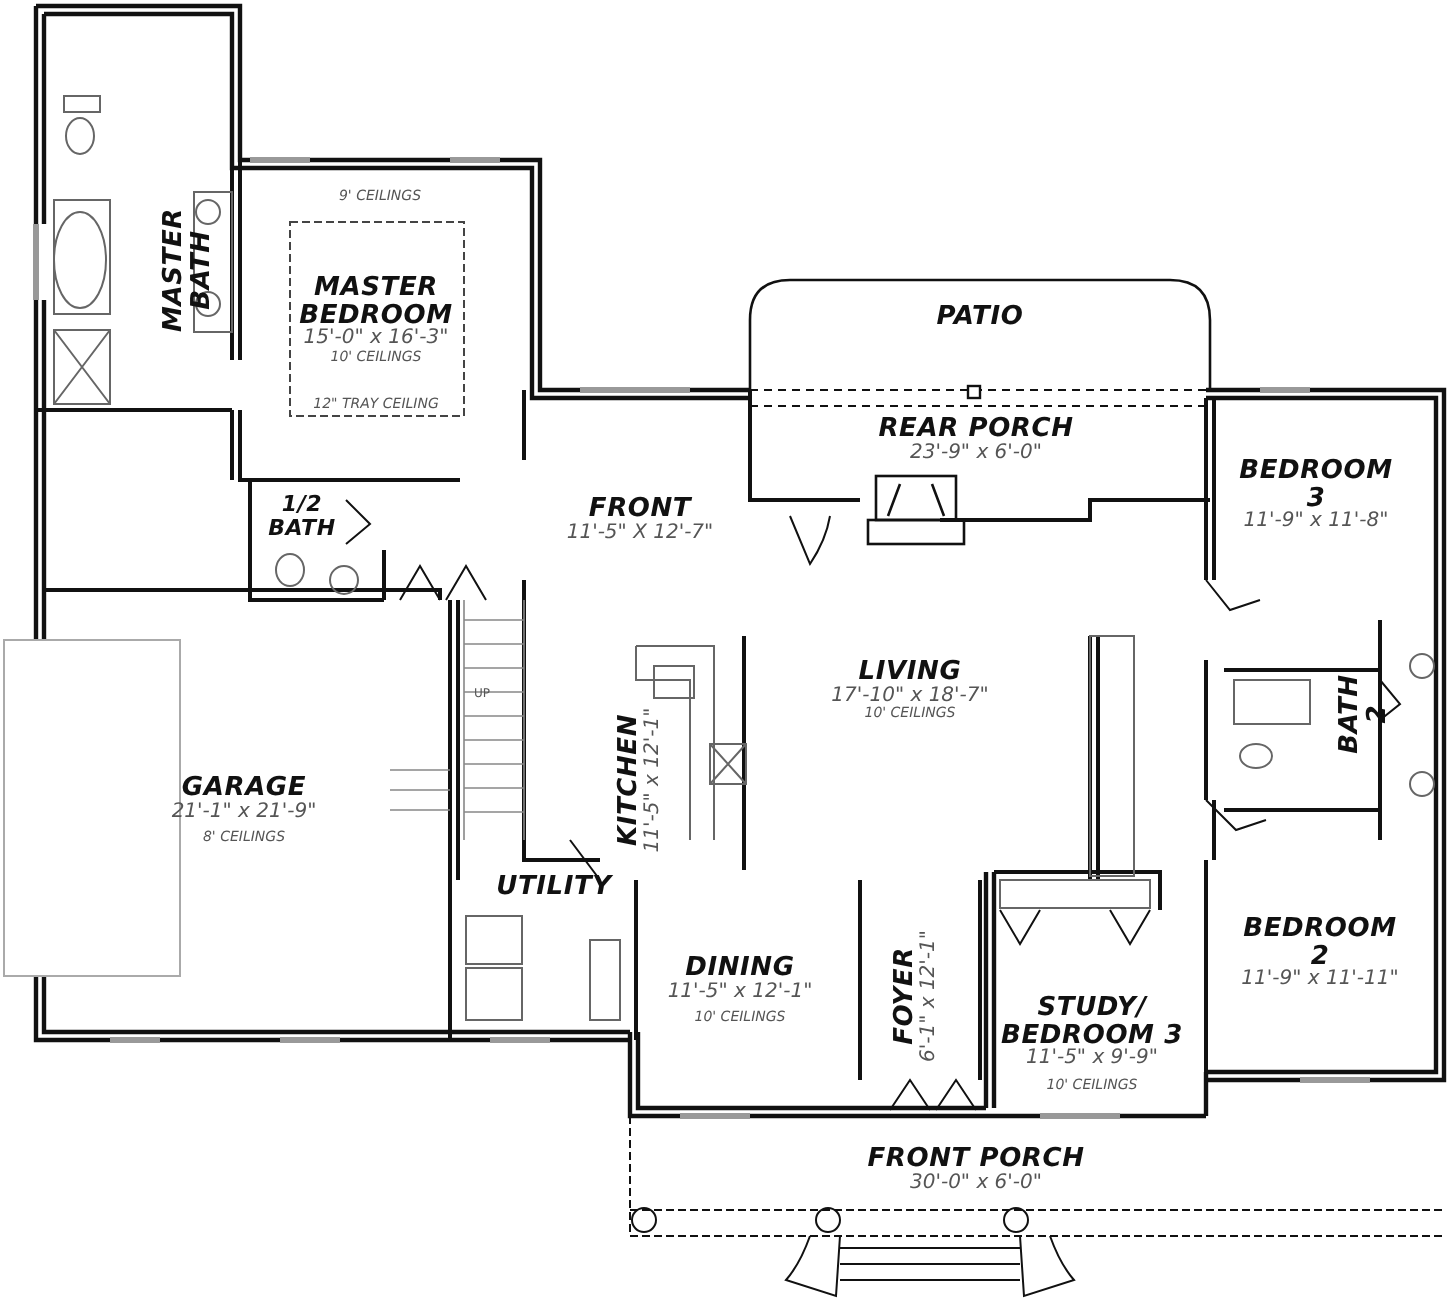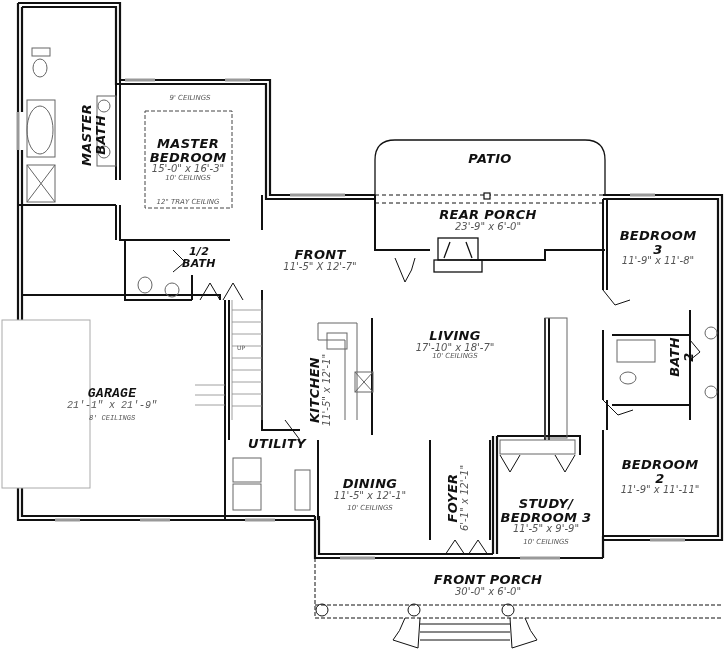--- a/index.html
+++ b/index.html
@@ -180,7 +180,7 @@
 </div>
 <div class="note" style="left:188px;top:202px;">12" TRAY CEILING</div>
 
-<div class="lbl" style="left:151px;top:258px;margin-left:48px;">
+<div class="lbl" style="left:151px;top:258px;">
   <div class="name" style="font-size:11px">1/2</div>
   <div class="name" style="font-size:11px">BATH</div>
 </div>

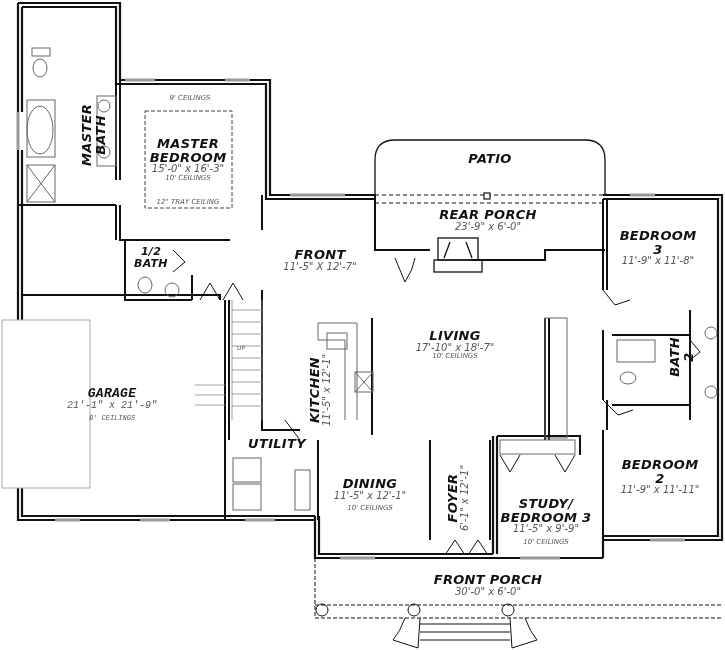--- a/index.html
+++ b/index.html
@@ -185,7 +185,7 @@
   <div class="name" style="font-size:11px">BATH</div>
 </div>
 
-<div class="lbl" style="left:112px;top:405px;font-family:Liberation Mono, monospace;">
+<div class="lbl" style="left:122px;top:405px;">
   <div class="name">GARAGE</div>
   <div class="dim">21'-1" x 21'-9"</div>
   <div class="ceil" style="margin-top:4px">8' CEILINGS</div>

